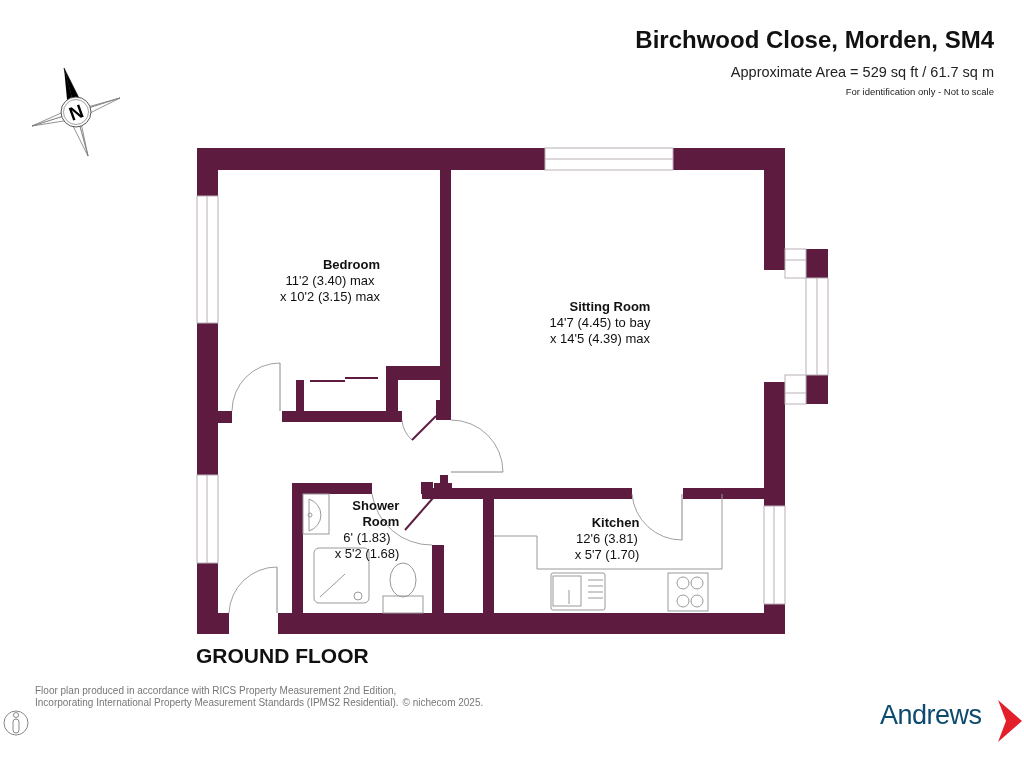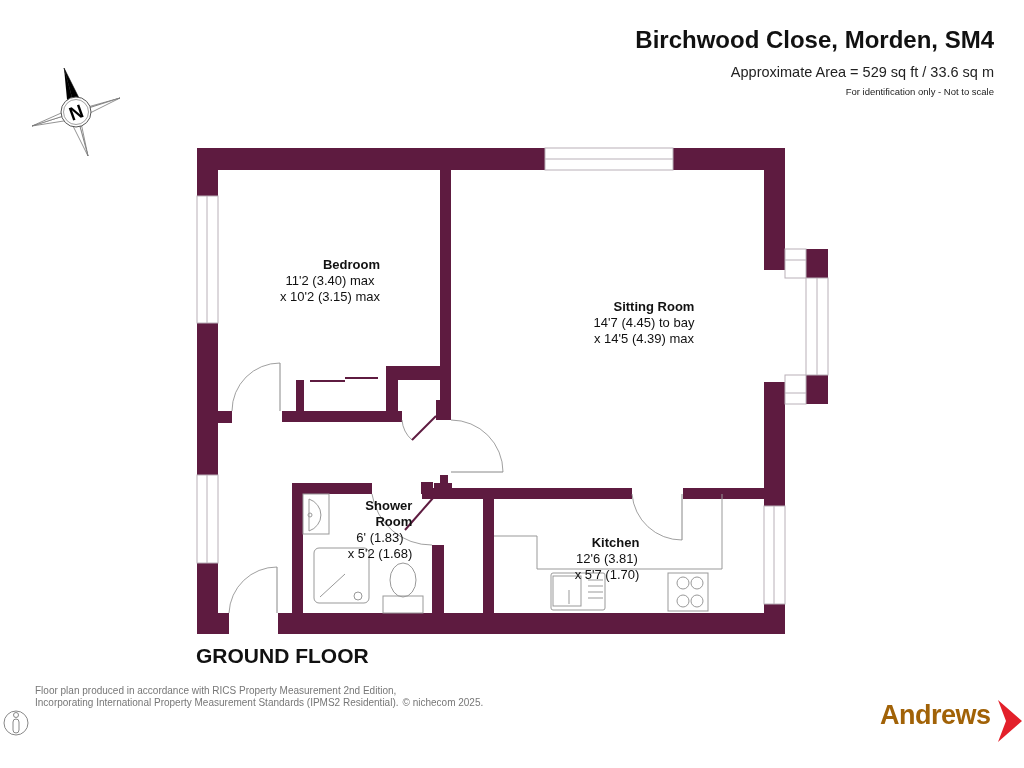--- a/index.html
+++ b/index.html
@@ -22,7 +22,7 @@
 <body>
 
 <div class="title">Birchwood Close, Morden, SM4</div>
-<div class="area">Approximate Area = 529 sq ft / 33.6 sq m</div>
+<div class="area">Approximate Area = 529 sq ft / 61.7 sq m</div>
 <div class="note">For identification only - Not to scale</div>
 
 <svg class="compass" viewBox="0 0 96 96">

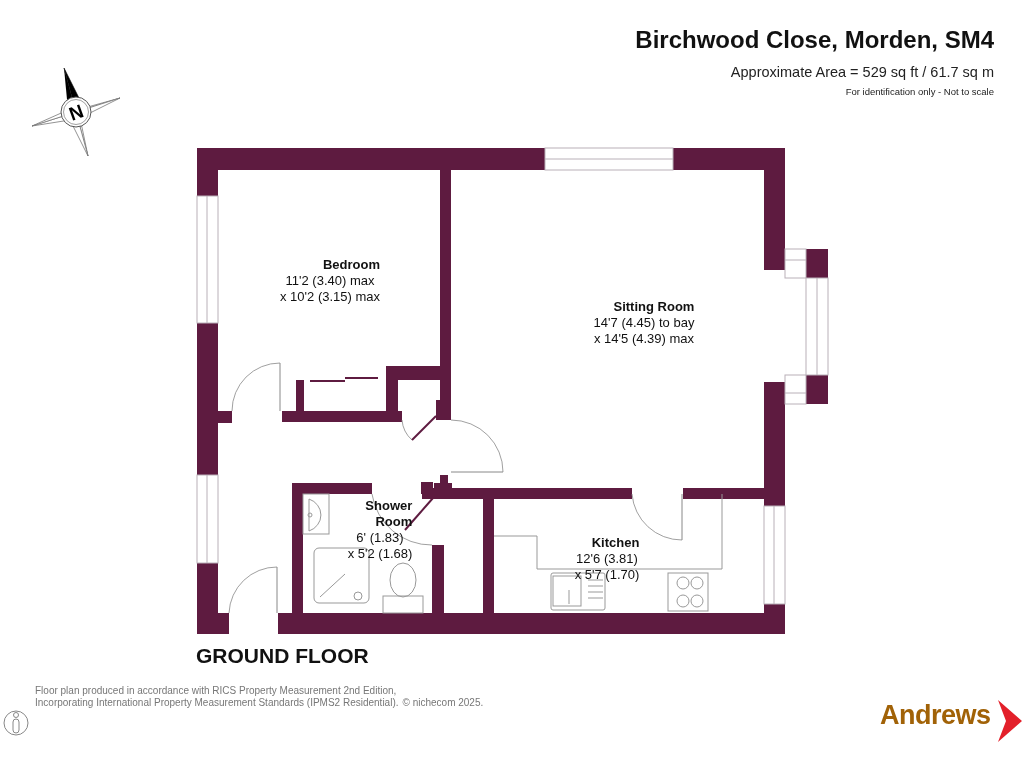--- a/index.html
+++ b/index.html
@@ -156,7 +156,7 @@
   <div>11'2 (3.40) max</div>
   <div>x 10'2 (3.15) max</div>
 </div>
-<div class="room-label" style="left:600px; top:299px;margin-left:44px;">
+<div class="room-label" style="left:600px; top:299px;">
   <div class="name">Sitting Room</div>
   <div>14'7 (4.45) to bay</div>
   <div>x 14'5 (4.39) max</div>

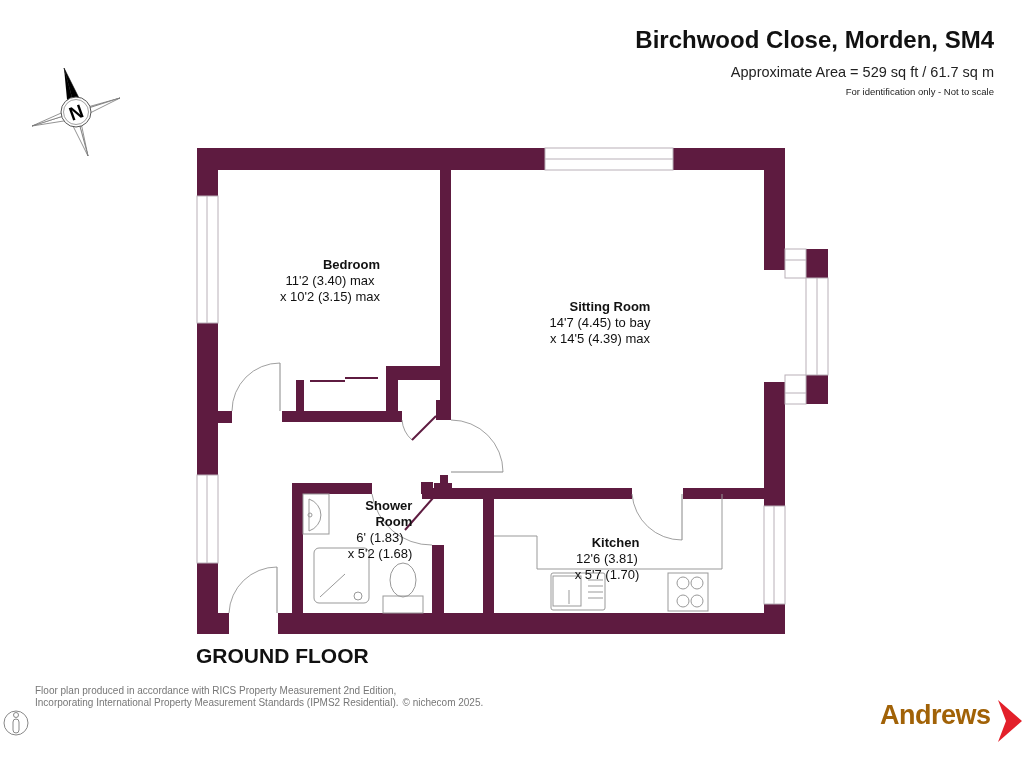--- a/index.html
+++ b/index.html
@@ -161,7 +161,7 @@
   <div>14'7 (4.45) to bay</div>
   <div>x 14'5 (4.39) max</div>
 </div>
-<div class="room-label" style="left:367px; top:498px;margin-left:13px;">
+<div class="room-label" style="left:367px; top:498px;">
   <div class="name">Shower</div>
   <div class="name">Room</div>
   <div>6' (1.83)</div>

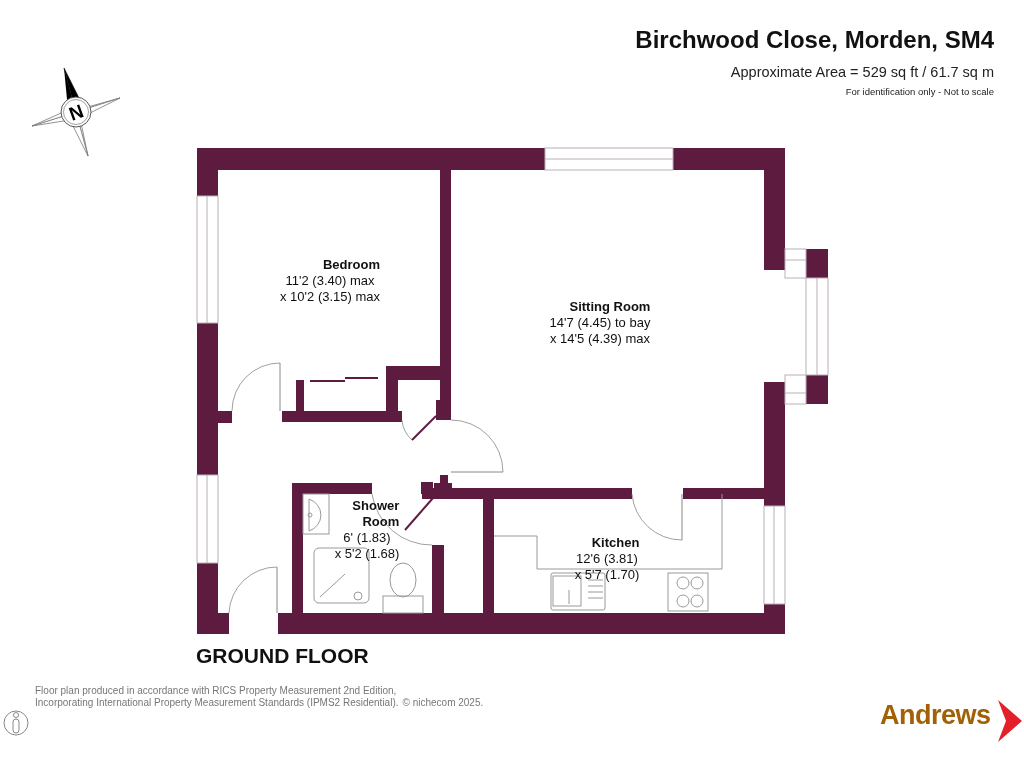--- a/index.html
+++ b/index.html
@@ -167,7 +167,7 @@
   <div>6' (1.83)</div>
   <div>x 5'2 (1.68)</div>
 </div>
-<div class="room-label" style="left:607px; top:515px;margin-top:20px;">
+<div class="room-label" style="left:607px; top:515px;">
   <div class="name">Kitchen</div>
   <div>12'6 (3.81)</div>
   <div>x 5'7 (1.70)</div>

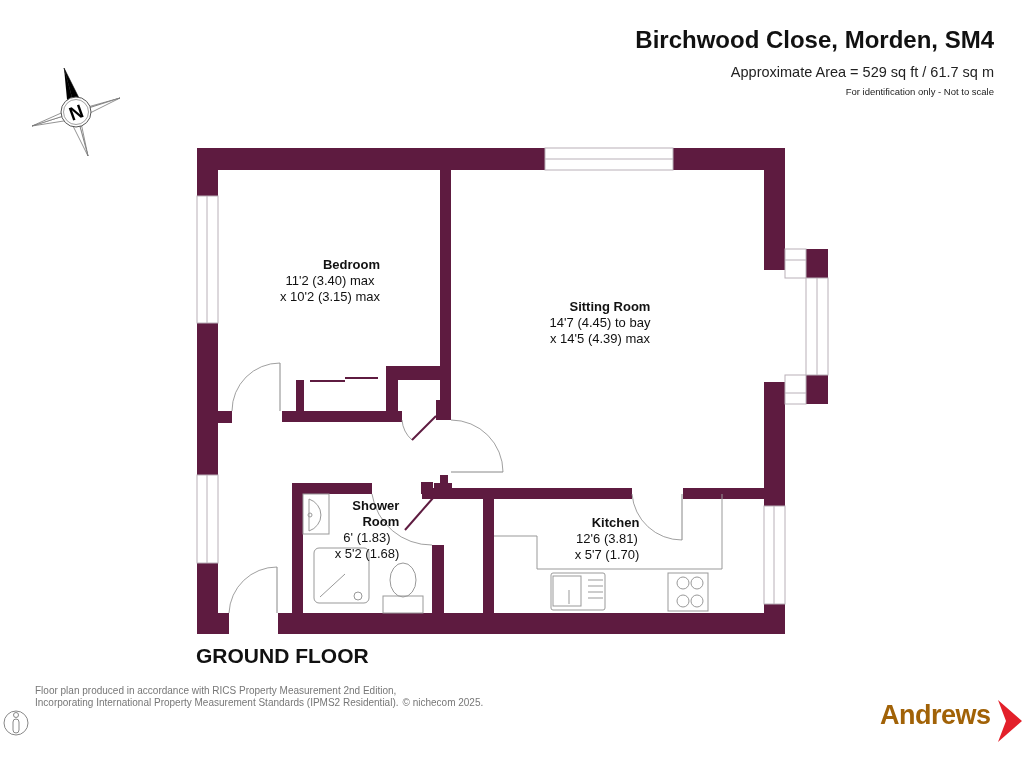--- a/index.html
+++ b/index.html
@@ -11,7 +11,7 @@
   .footer { position:absolute; left:35px; top:685px; font-size:10px; line-height:12px; color:#777; }
   .footer .copy { margin-left:4px; }
   .person-icon { position:absolute; left:3px; top:705px; width:26px; height:36px; }
-  .brand { position:absolute; left:880px; top:700px; font-size:27px; font-weight:bold; color:#a16207; letter-spacing:-0.5px; }
+  .brand { position:absolute; left:880px; top:700px; font-size:27px; font-weight:normal; color:#0c4a6e; letter-spacing:-0.5px; }
   .brand-chevron { position:absolute; left:996px; top:700px; width:26px; height:42px; }
   .compass { position:absolute; left:28px; top:64px; width:96px; height:96px; }
   .plan { position:absolute; left:0; top:0; width:1024px; height:768px; }

